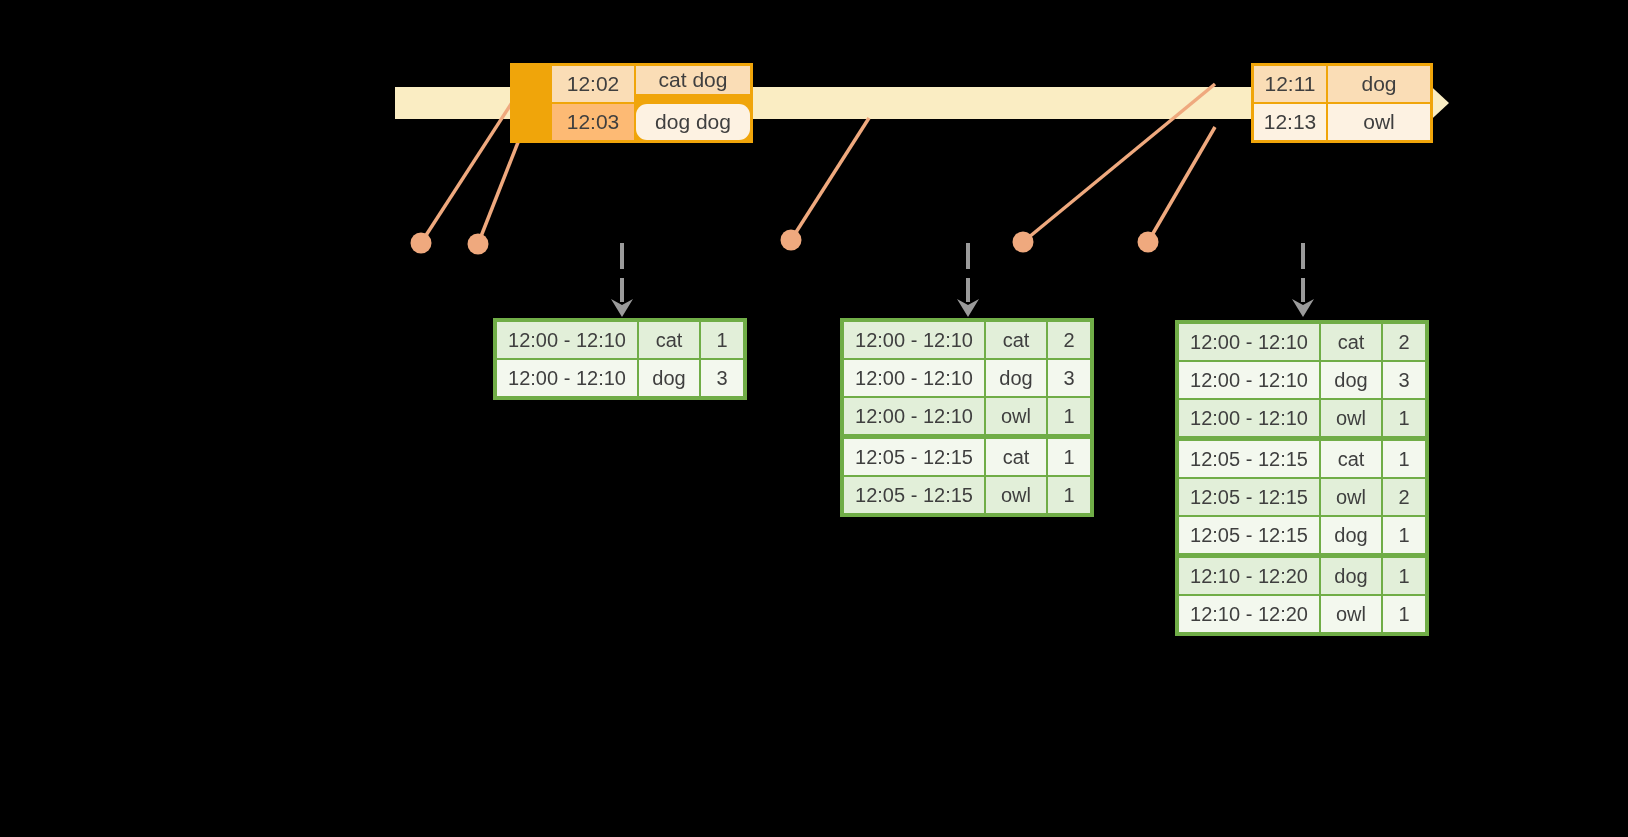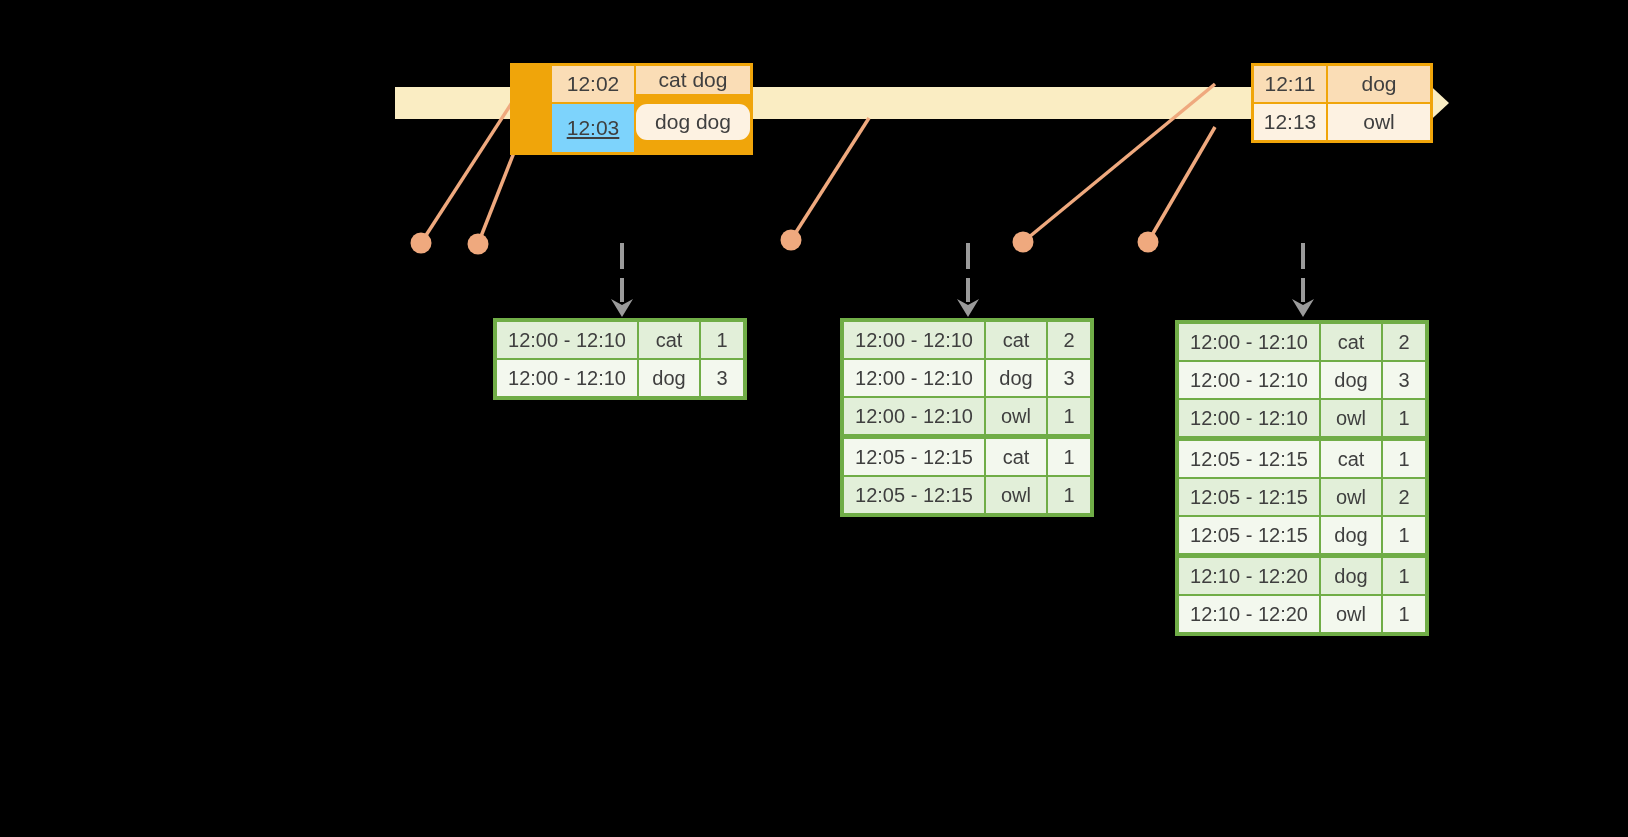--- a/index.html
+++ b/index.html
@@ -49,7 +49,7 @@
   <div id="et0" class="etable" style="left: 510px; top: 63px; grid-template-columns: 82px 114px; padding-left: 42px;">
       <div class="ecell" style="background: rgb(250, 221, 182); height: 36px;">12:02</div>
       <div class="ecell" style="background: rgb(250, 221, 182); height: 28px;">cat dog</div>
-      <div class="ecell" style="background: #7dd3fc; height: 48px; text-decoration: underline;">12:03</div>
+      <div class="ecell" style="background: #fdba74; height: 36px;">12:03</div>
       <div class="ecell" style="background: rgb(253, 242, 226); height: 36px; border-radius: 11px;">dog dog</div>
     </div>
   <div id="et2" class="etable" style="left: 1213px; top: 63px; grid-template-columns: 72px 102px; margin-left: 38px;">

